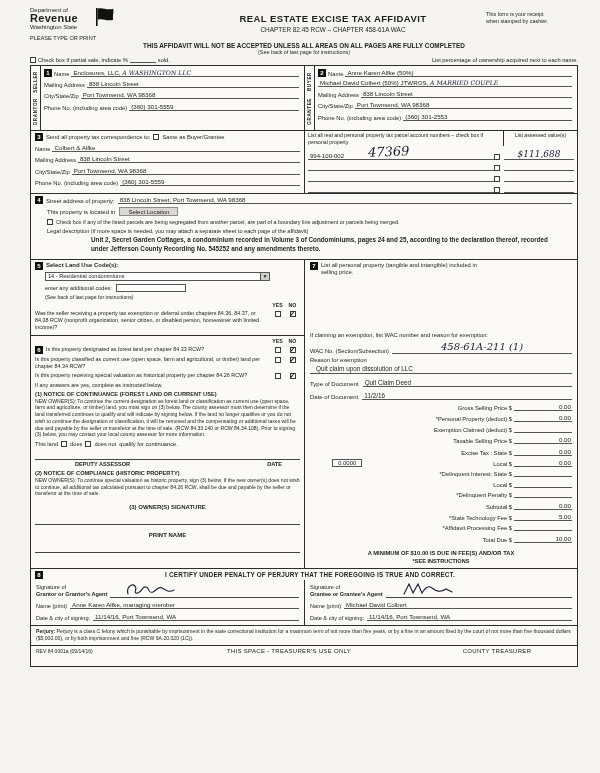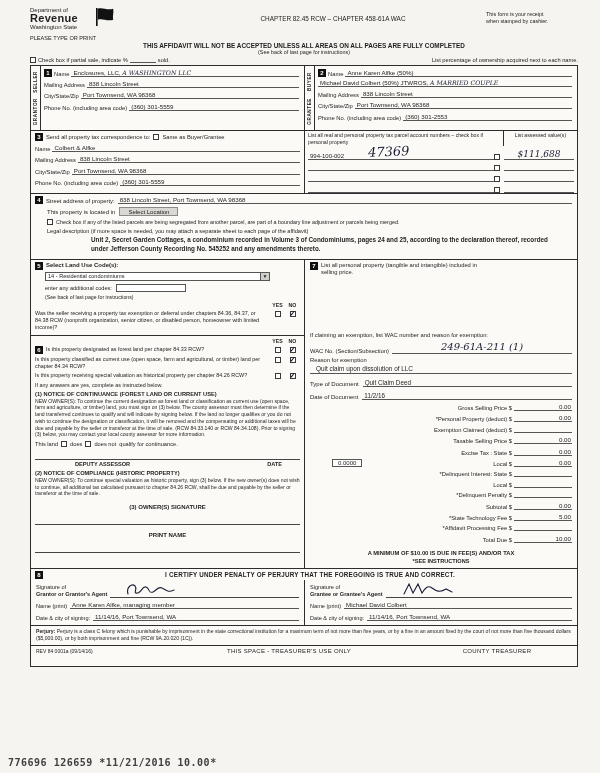--- a/index.html
+++ b/index.html
@@ -175,6 +175,7 @@
       <div class="please-type">PLEASE TYPE OR PRINT</div>
     </div>
     <div class="title-block">
+      <div class="form-title">REAL ESTATE EXCISE TAX AFFIDAVIT</div>
       <div class="chapter">CHAPTER 82.45 RCW – CHAPTER 458-61A WAC</div>
     </div>
     <div class="receipt">

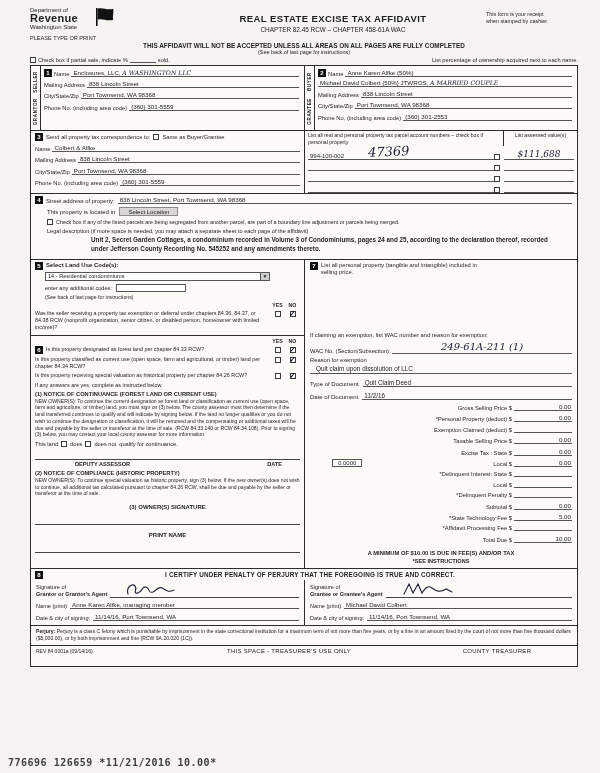--- a/index.html
+++ b/index.html
@@ -450,7 +450,7 @@
         <div class="s7line">If claiming an exemption, list WAC number and reason for exemption:</div>
         <div class="wacrow">
           <span>WAC No. (Section/Subsection)</span>
-          <span class="wacval hand">249-61A-211 (1)</span>
+          <span class="wacval hand">458-61A-211 (1)</span>
         </div>
         <div class="s7line">Reason for exemption</div>
         <div class="reasonval">Quit claim upon dissolution of LLC</div>

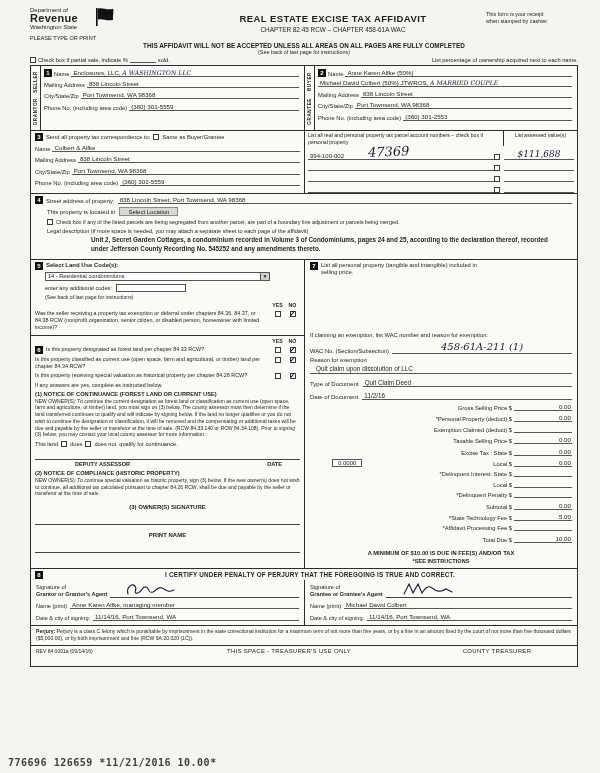--- a/index.html
+++ b/index.html
@@ -584,7 +584,6 @@
     </div>
   </div>
 
-  <div class="stamp">776696 126659 *11/21/2016 10.00*</div>
 </div>
 
 </body></html>

